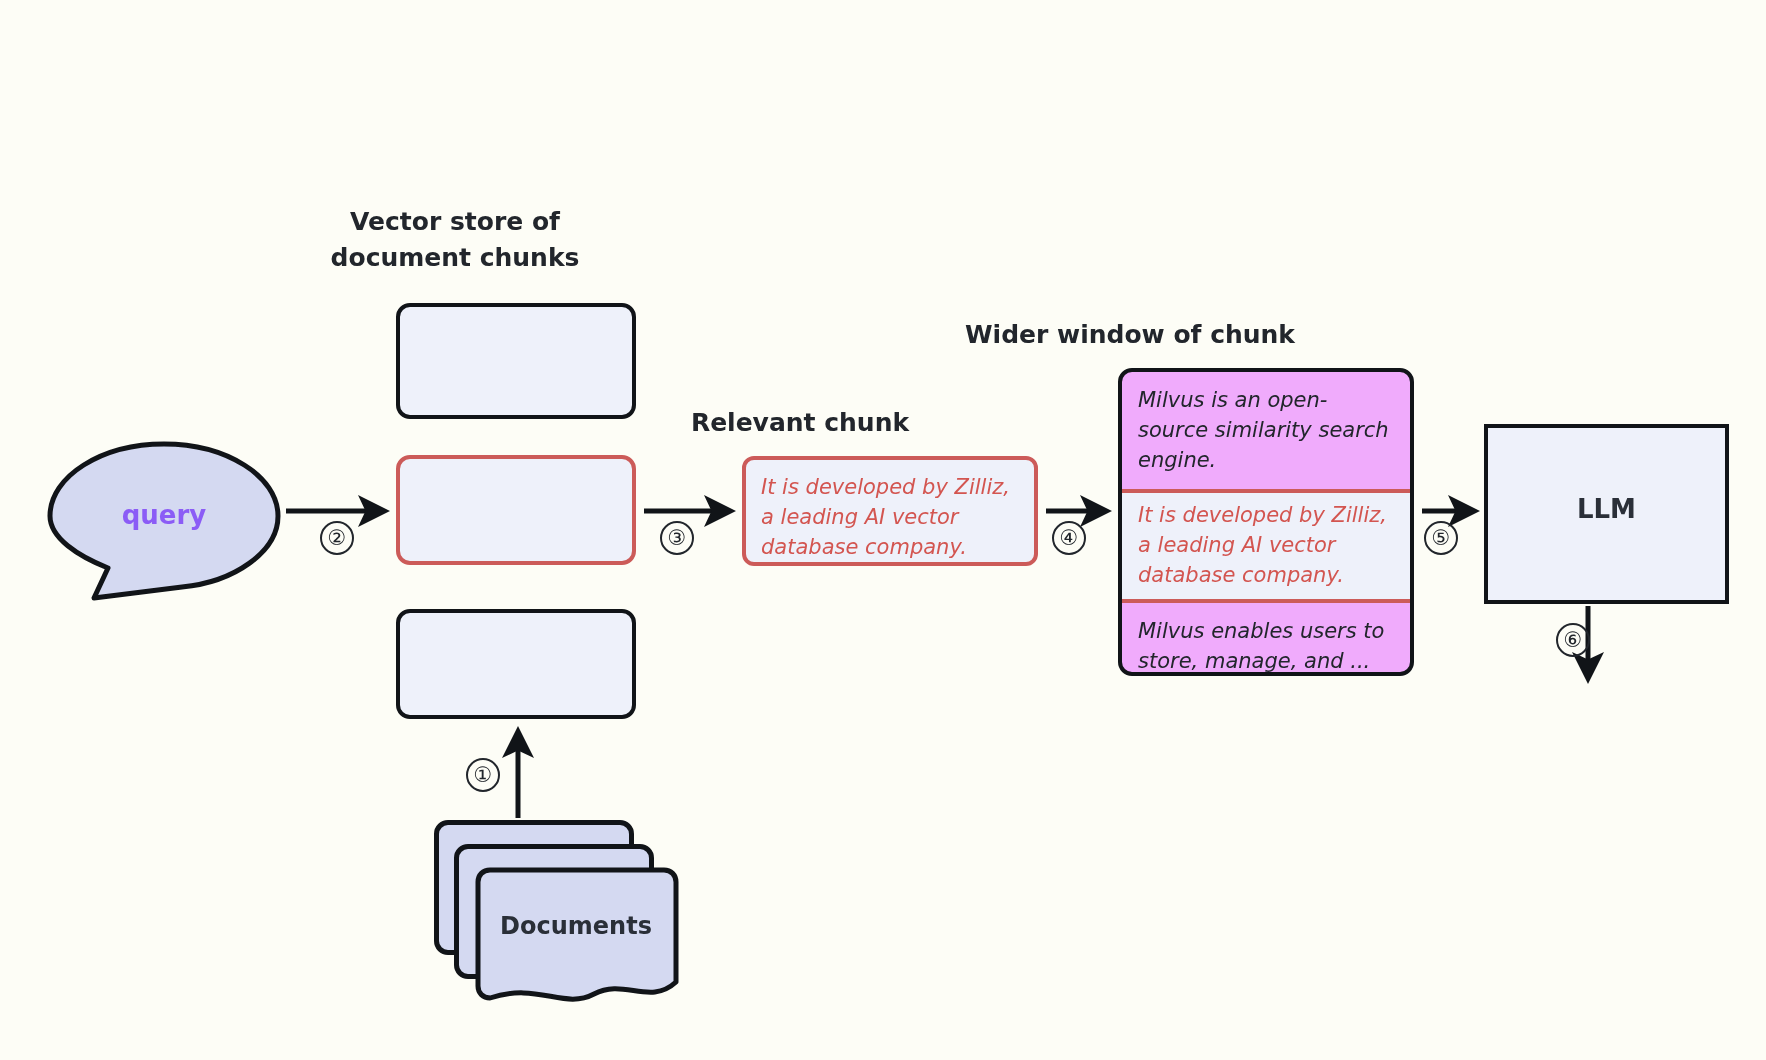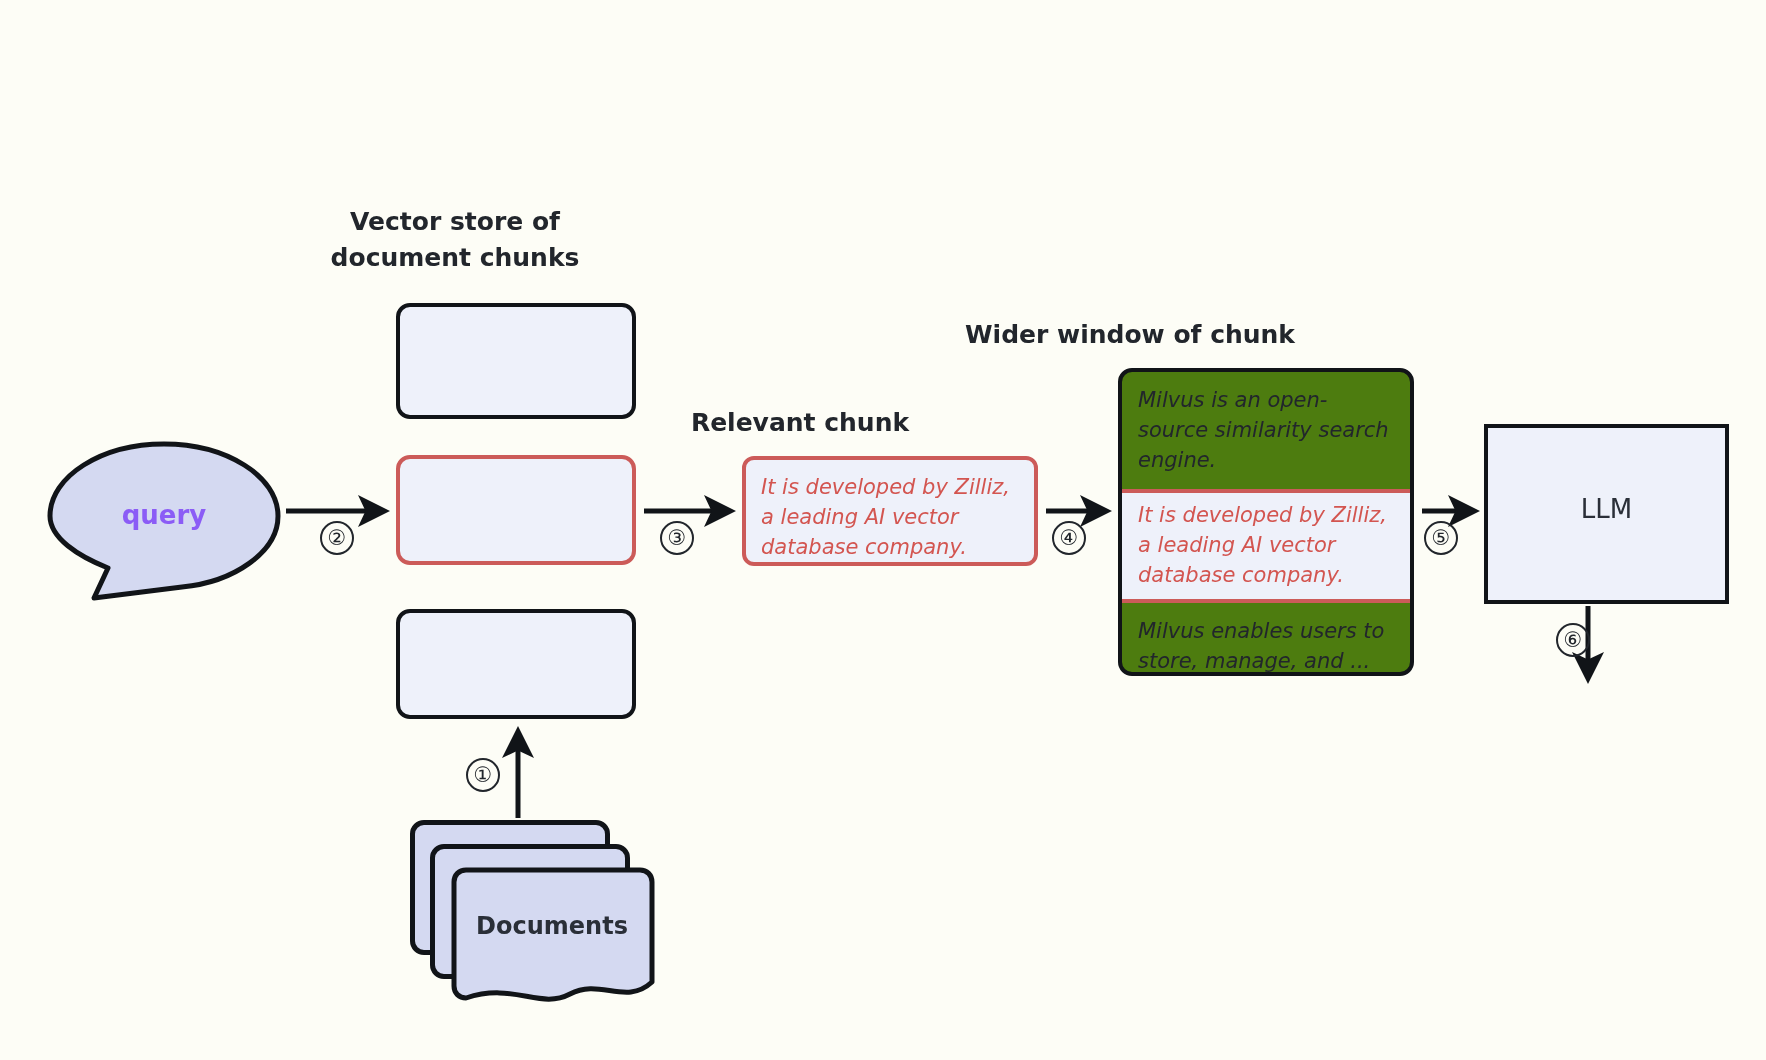--- a/index.html
+++ b/index.html
@@ -118,7 +118,7 @@
   #wider-window-box {
     position: absolute;
     left: 1118px; top: 368px; width: 296px; height: 308px;
-    background: #4d7c0f;
+    background: #f0abfc;
     border: 4px solid #111418;
     border-radius: 14px;
     box-sizing: border-box;

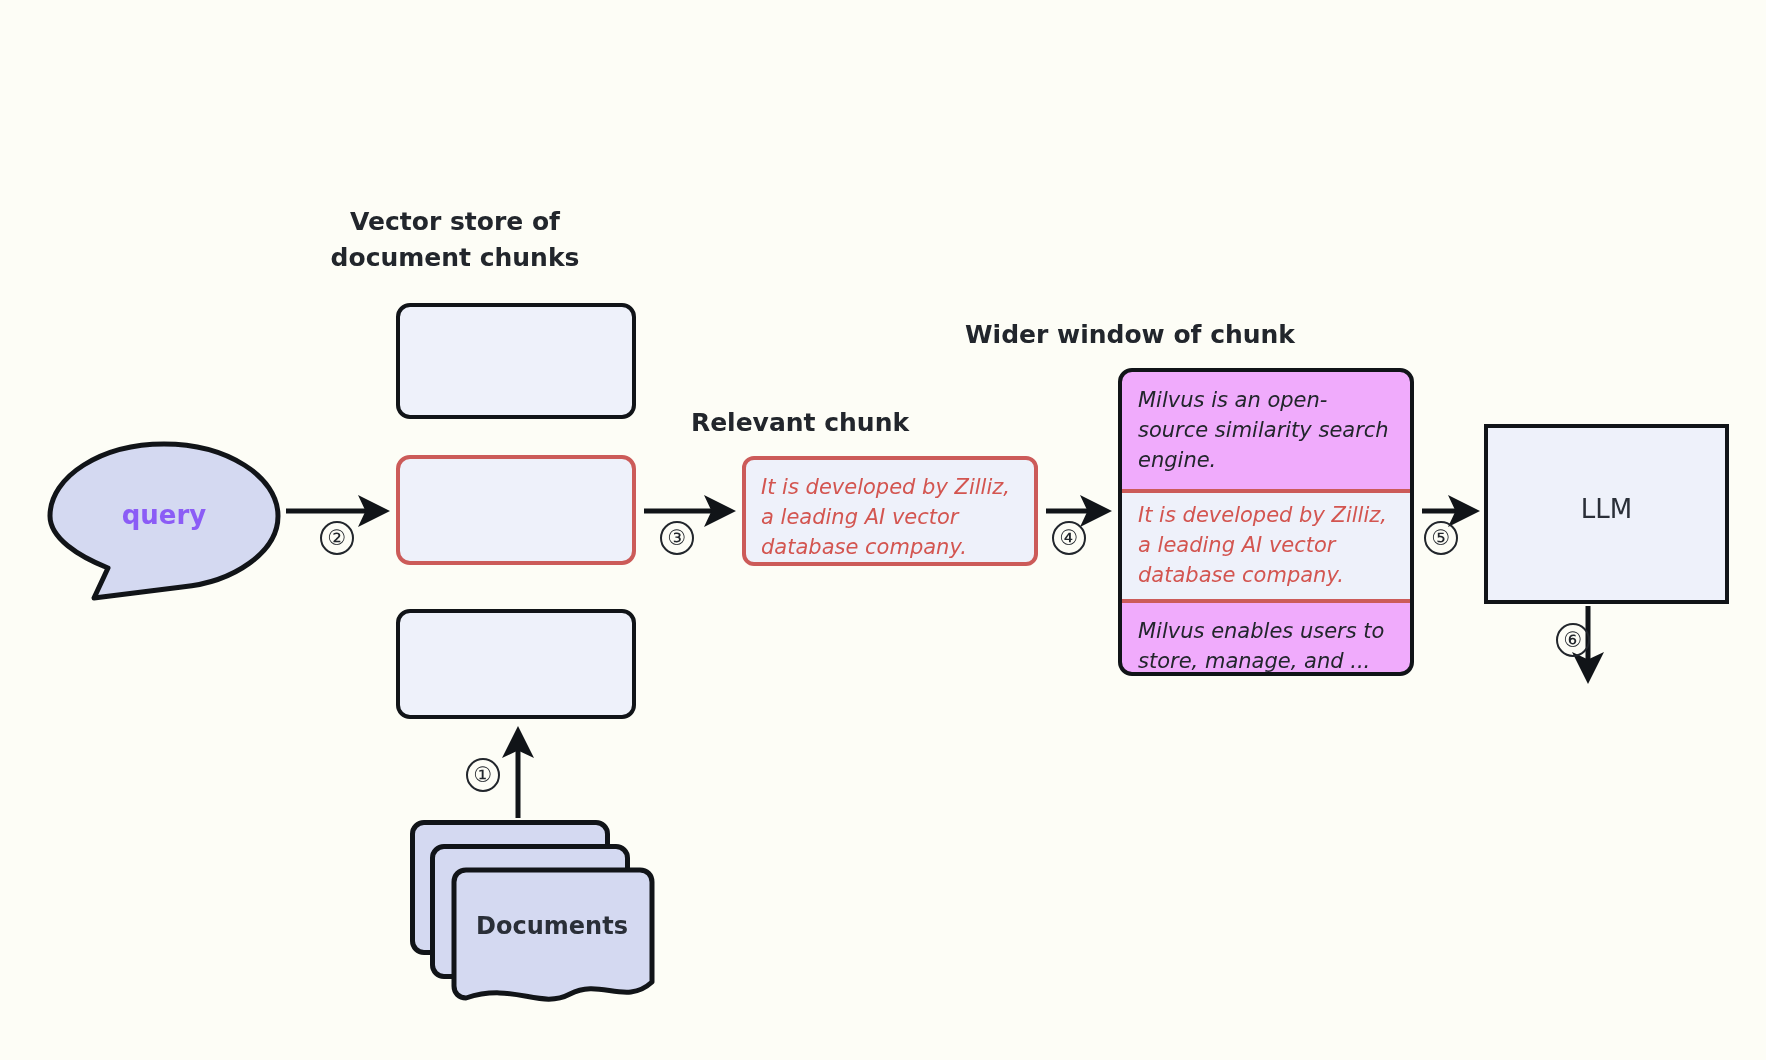--- a/index.html
+++ b/index.html
@@ -93,7 +93,7 @@
     top: 66px;
     text-align: center;
     font-size: 26px;
-    font-weight: normal;
+    font-weight: bold;
     color: #2a2f38;
   }
 

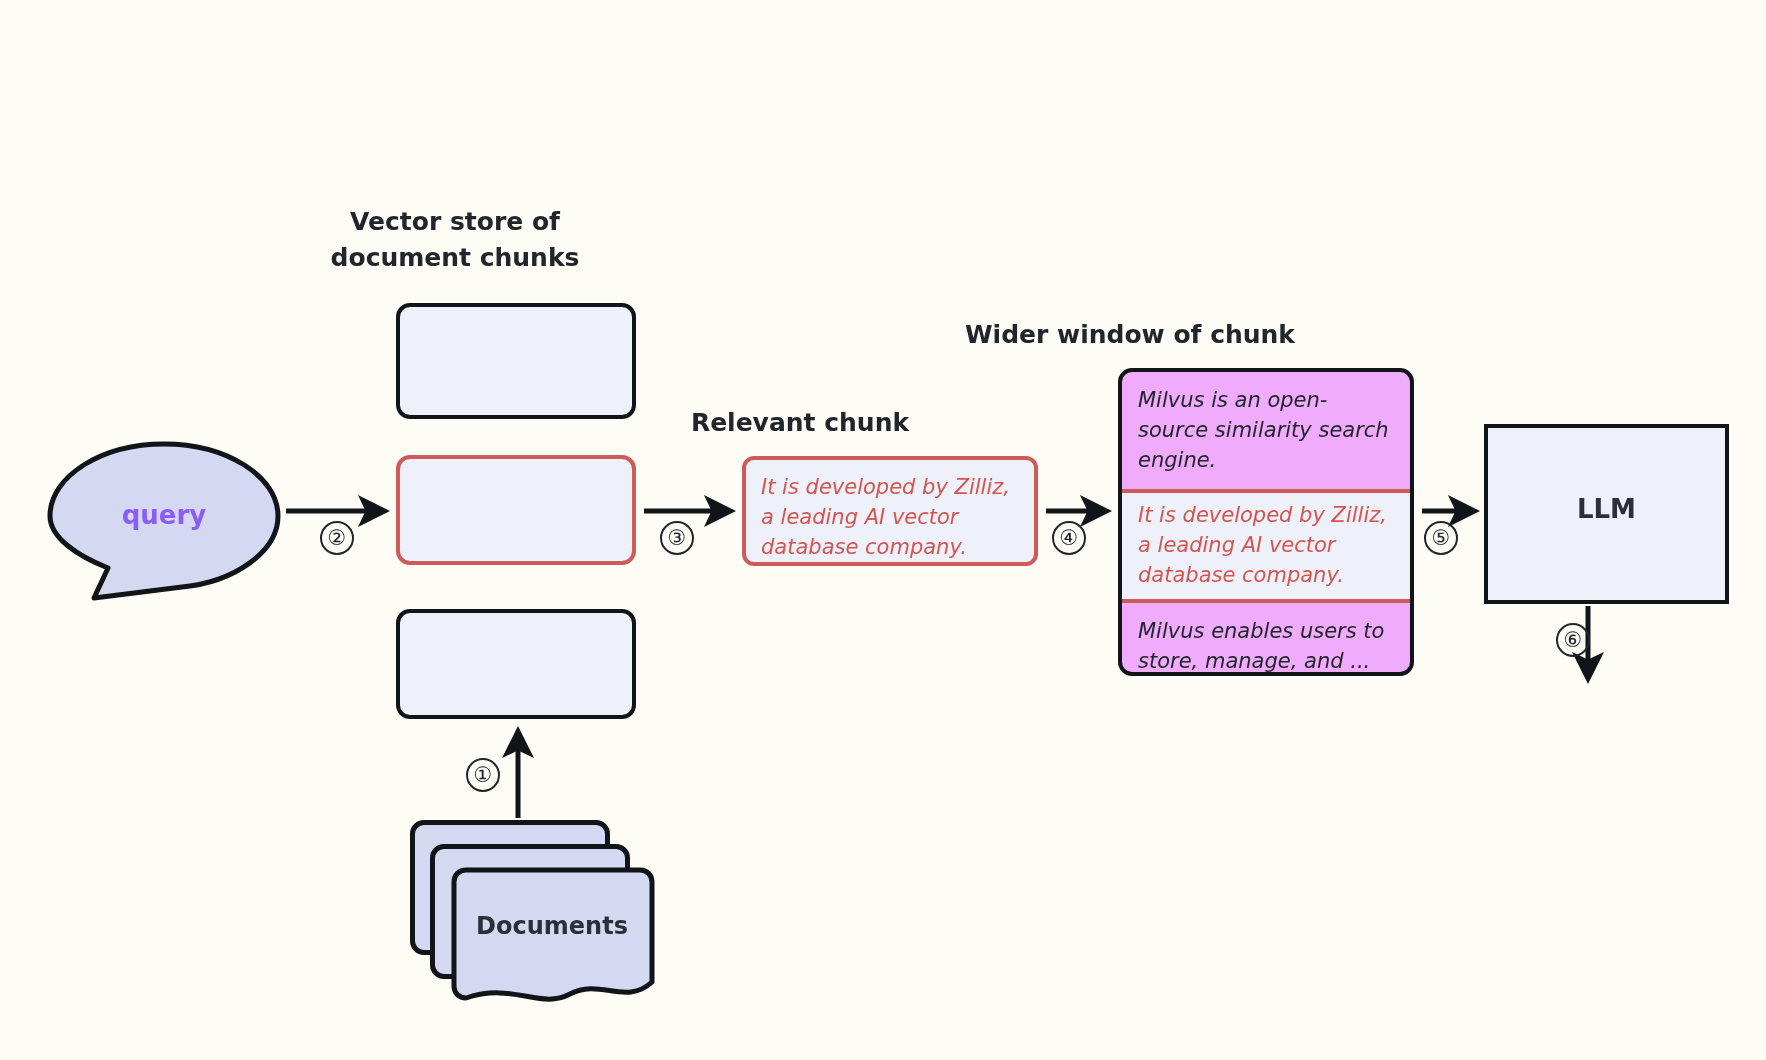--- a/index.html
+++ b/index.html
@@ -146,7 +146,7 @@
   
   #documents-stack {
     position: absolute;
-    left: 410px; top: 820px; width: 260px; height: 180px;
+    left: 434px; top: 820px; width: 260px; height: 180px;
   }
   .doc-card {
     position: absolute;

